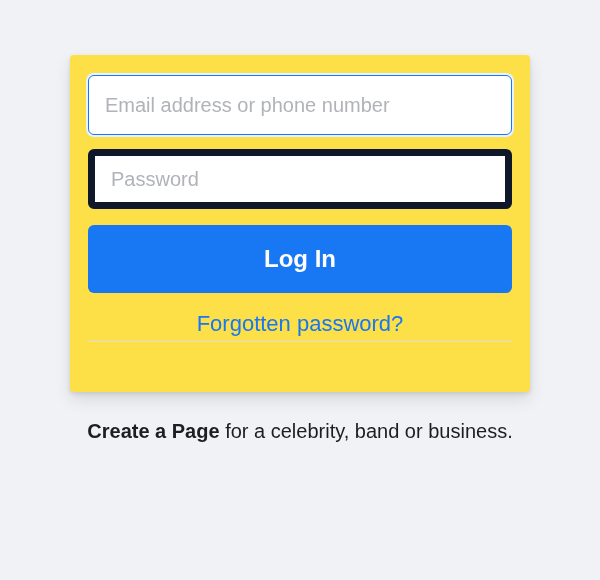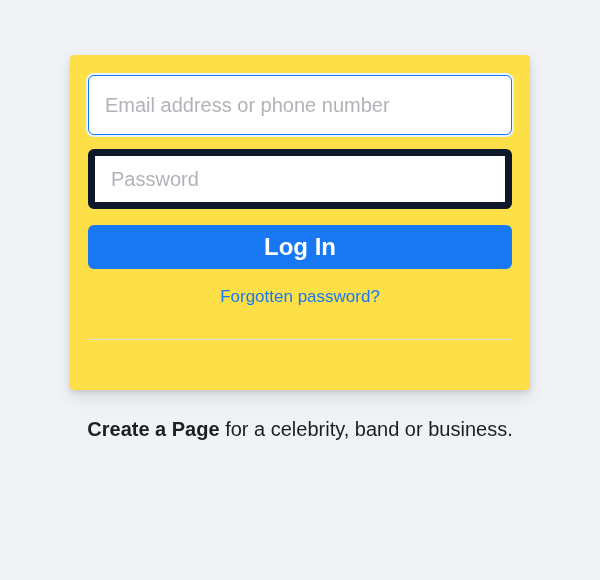--- a/index.html
+++ b/index.html
@@ -47,7 +47,7 @@
     }
     .login-btn {
       width: 100%;
-      height: 44px;
+      height: 68px;
       background: #1877f2;
       border: none;
       border-radius: 6px;

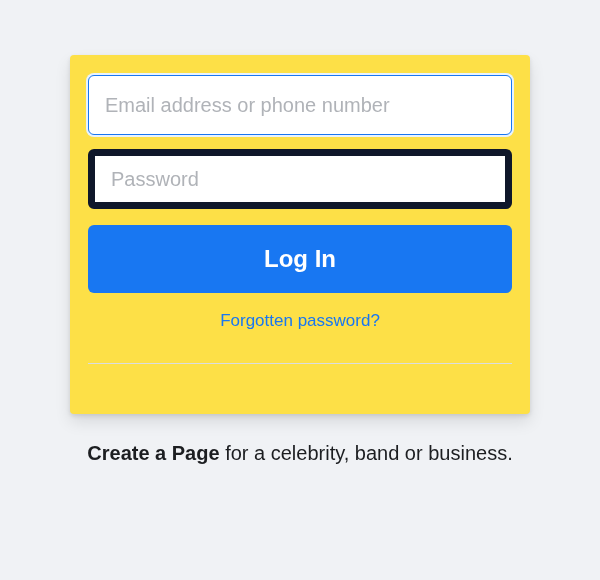--- a/index.html
+++ b/index.html
@@ -59,10 +59,10 @@
     }
     .forgot-link {
       color: #1877f2;
-      font-size: 17px;
+      font-size: 22px;
       text-decoration: none;
       margin-top: 18px;
-      margin-bottom: 32px;
+      margin-bottom: 4px;
       cursor: pointer;
     }
     .divider {

